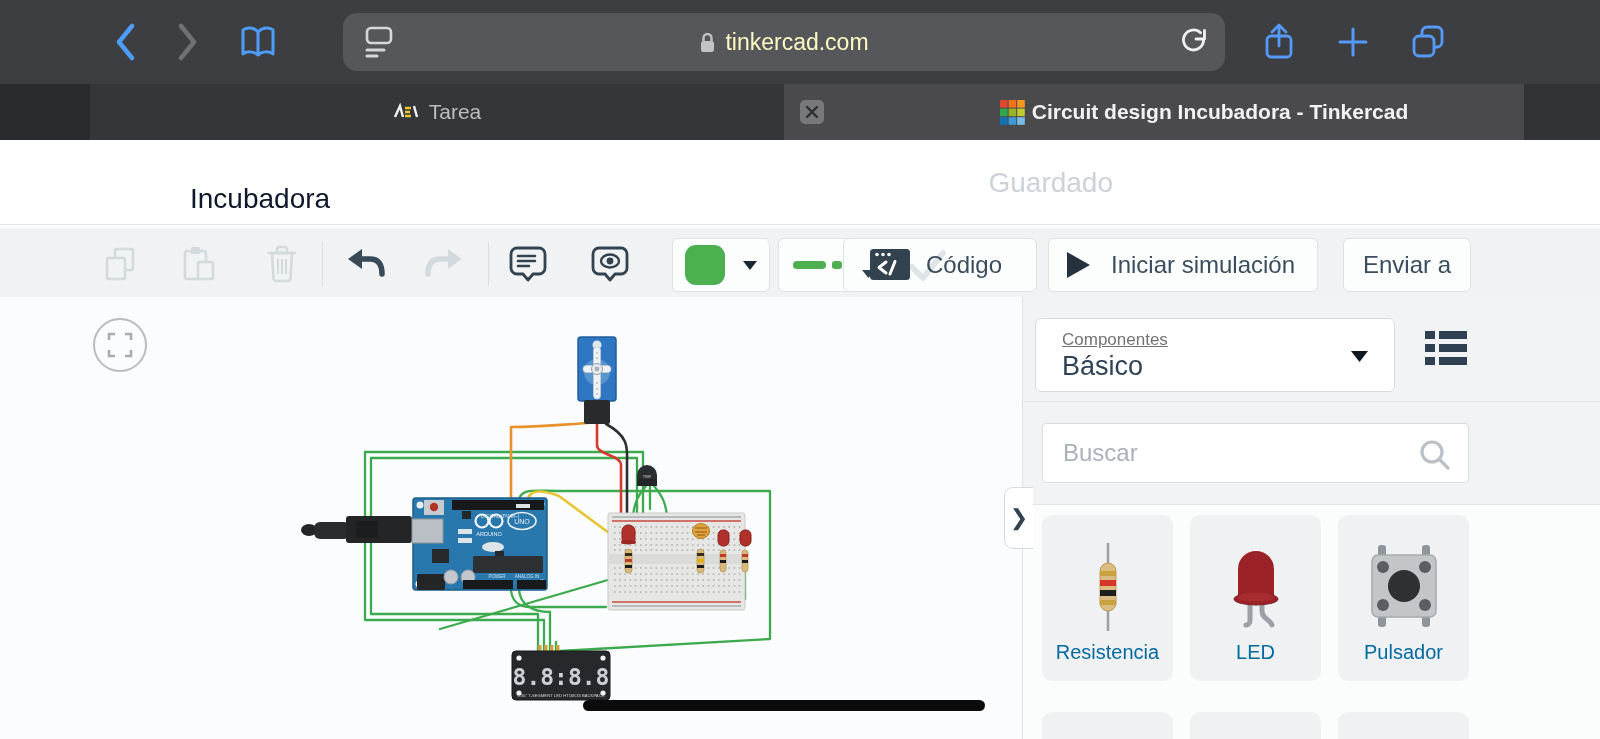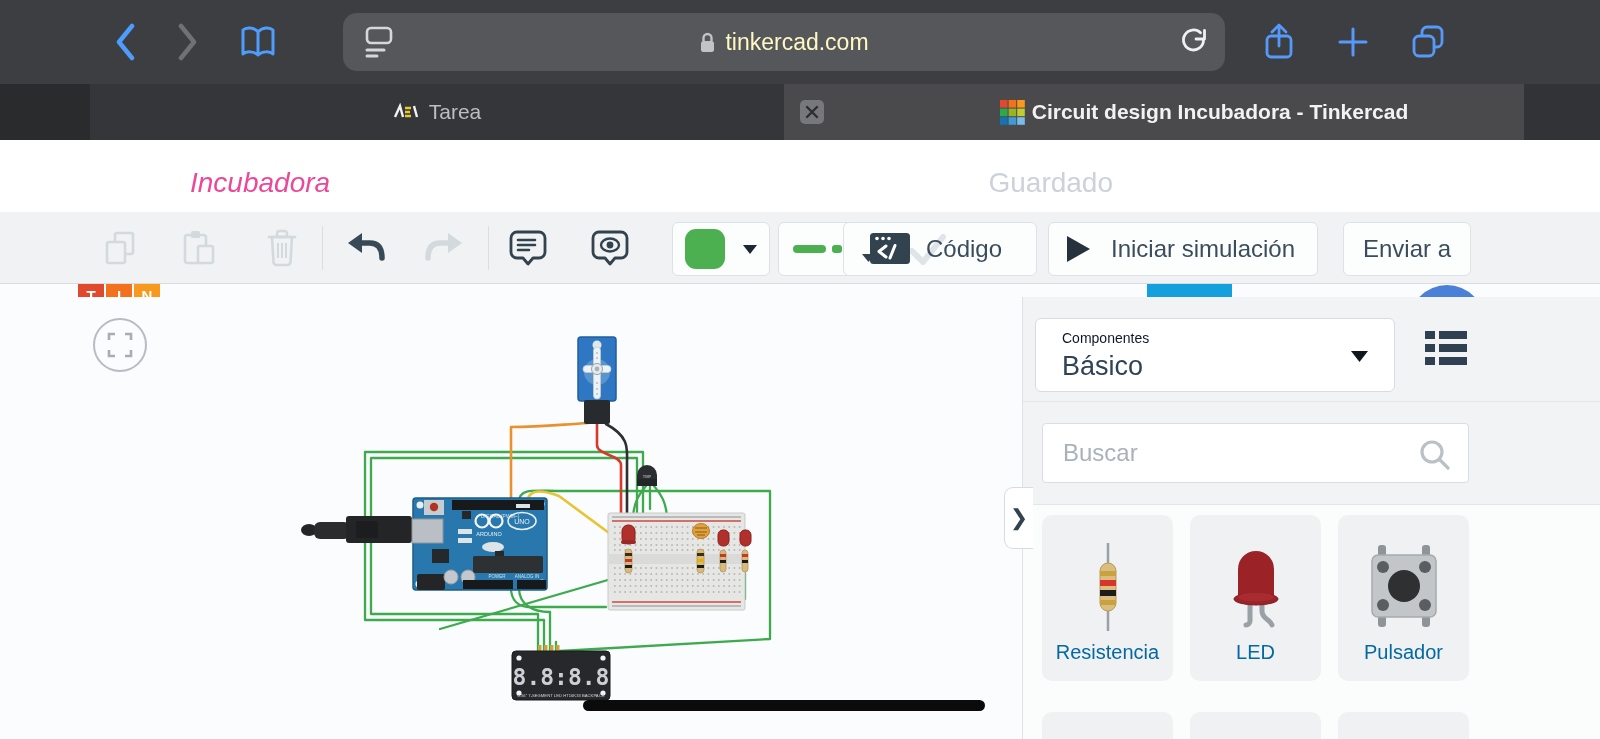--- a/index.html
+++ b/index.html
@@ -32,7 +32,7 @@
   .tc-header { left:0; top:140px; width:1600px; height:85px; background:#ffffff; border-bottom:1px solid #e4e7ea; }
   .logo { left:78px; top:142px; width:82px; height:82px; display:grid; grid-template-columns:repeat(3,1fr); gap:2px; cursor:pointer; }
   .logo div { display:flex; align-items:center; justify-content:center; color:#fff; font-weight:bold; font-size:15px; }
-  .doc-title { left:190px; top:0; height:85px; display:flex; align-items:center; font-size:28px; color:#ec4899;font-style:italic; }
+  .doc-title { left:190px; top:16px; height:85px; display:flex; align-items:center; font-size:28px; color:#0f172a; }
   .saved { right:487px; top:0; height:85px; display:flex; align-items:center; font-size:28px; color:#ccd2d9; }
   .view-btn { top:141px; width:85px; height:84px; display:flex; align-items:center; justify-content:center; cursor:pointer; }
   .view-btn.active { background:#14a0dc; }

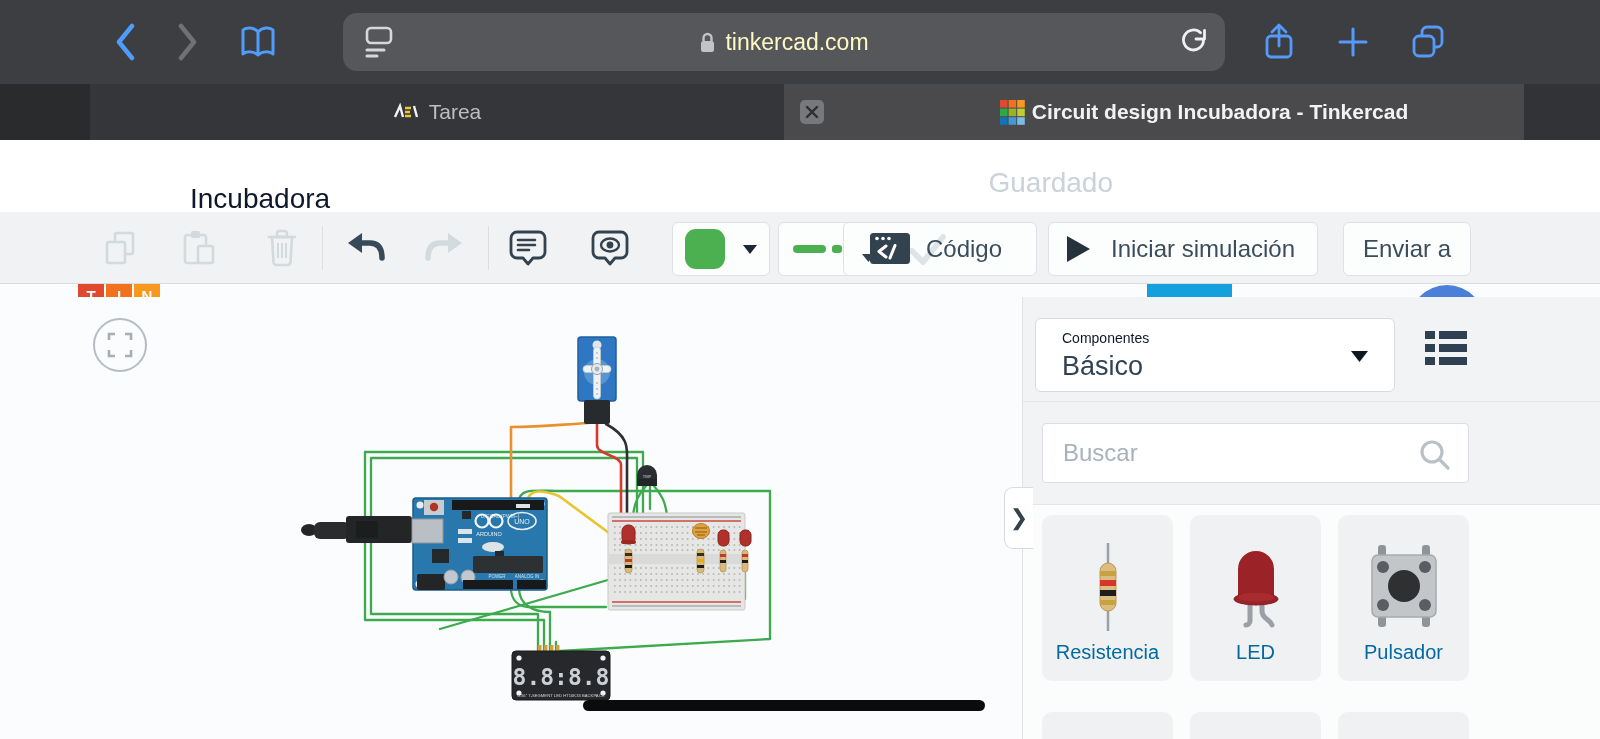--- a/index.html
+++ b/index.html
@@ -39,7 +39,7 @@
   .avatar { left:1409px; top:145px; width:76px; height:76px; border-radius:50%; background:#4b80d8; overflow:hidden; cursor:pointer; }
 
   
-  .etb { left:0; top:212px; width:1600px; height:72px; background:#f0f2f3; border-bottom:1px solid #d8dcdf; }
+  .etb { left:0; top:228px; width:1600px; height:72px; background:#f0f2f3; border-bottom:1px solid #d8dcdf; }
   .etb-ico { top:14px; width:44px; height:44px; display:flex; align-items:center; justify-content:center; cursor:pointer; }
   .sep { top:14px; width:1px; height:44px; background:#dcdfe2; }
   .tbtn { top:10px; height:54px; background:#fcfdfd; border:1px solid #dde2e6; border-radius:6px;

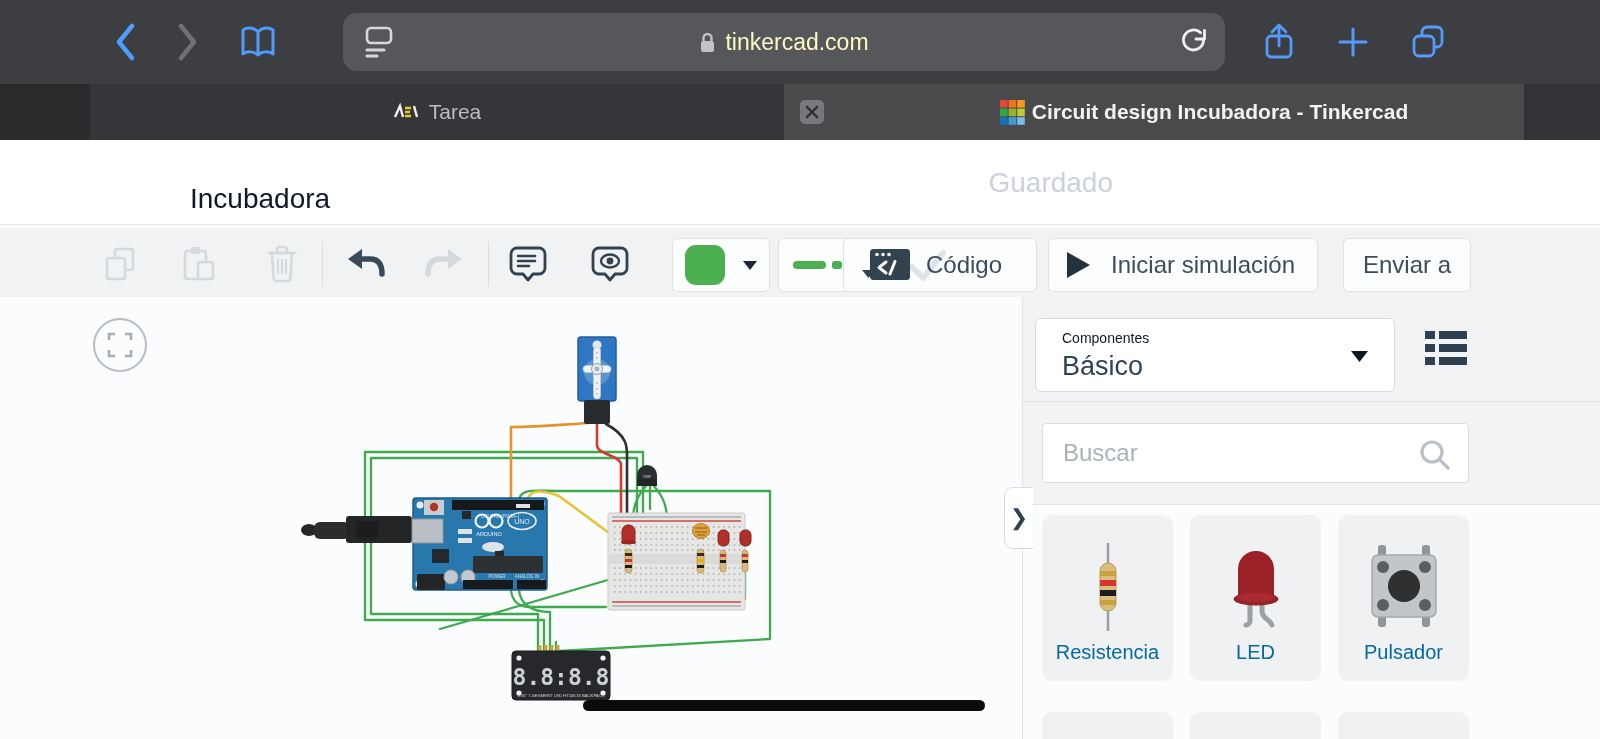--- a/index.html
+++ b/index.html
@@ -58,7 +58,7 @@
   .sb-top { left:0; top:0; width:578px; height:105px; background:#f2f3f5; border-bottom:1px solid #e3e6e9; }
   .sb-search { left:0; top:105px; width:578px; height:103px; background:#f2f3f5; border-bottom:1px solid #e3e6e9; }
   .dd-card { left:12px; top:21px; width:360px; height:74px; background:#fff; border:1px solid #d8dcdf; border-radius:6px; cursor:pointer; }
-  .dd-label { position:absolute; left:26px; top:11px; font-size:14px; color:#0f172a; }
+  .dd-label { position:absolute; left:26px; top:11px; font-size:17px; color:#737373;text-decoration:underline; }
   .dd-value { position:absolute; left:26px; top:32px; font-size:27px; color:#2f4356; }
   .search-box { left:19px; top:21px; width:427px; height:60px; background:#fff; border:1px solid #dadee2; border-radius:4px; }
   .search-box input { position:absolute; left:20px; top:0; width:340px; height:58px; border:0; outline:0; font-size:24px;

